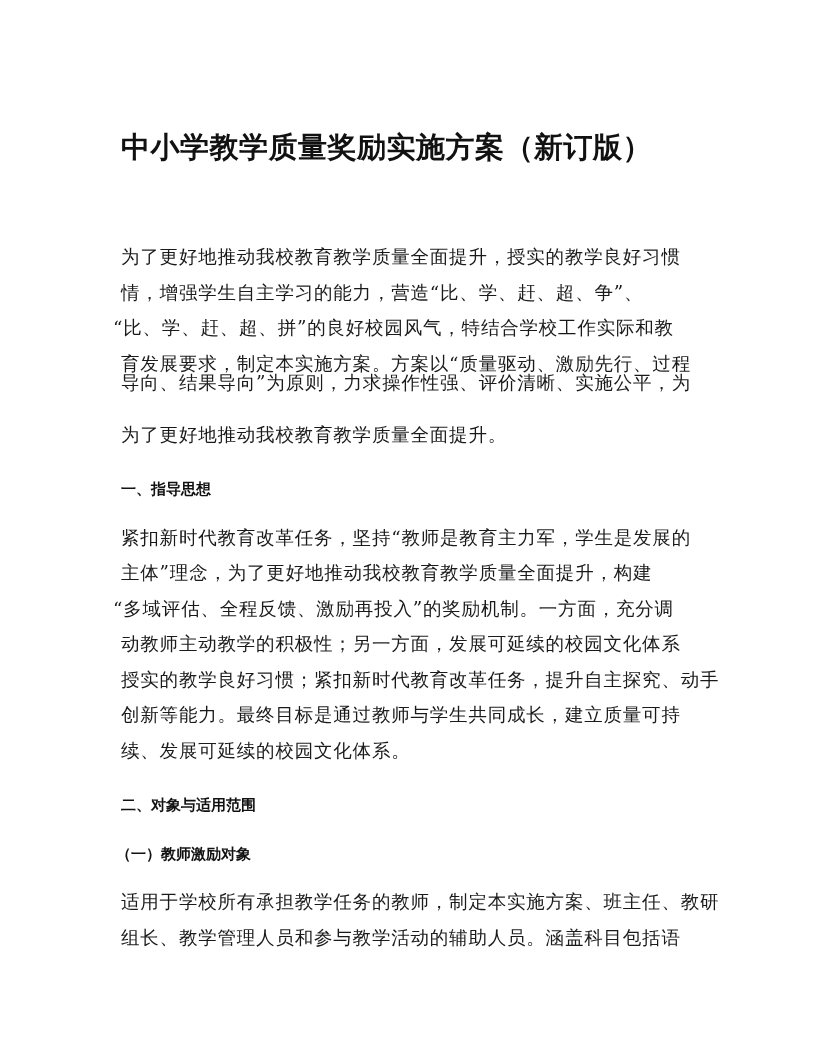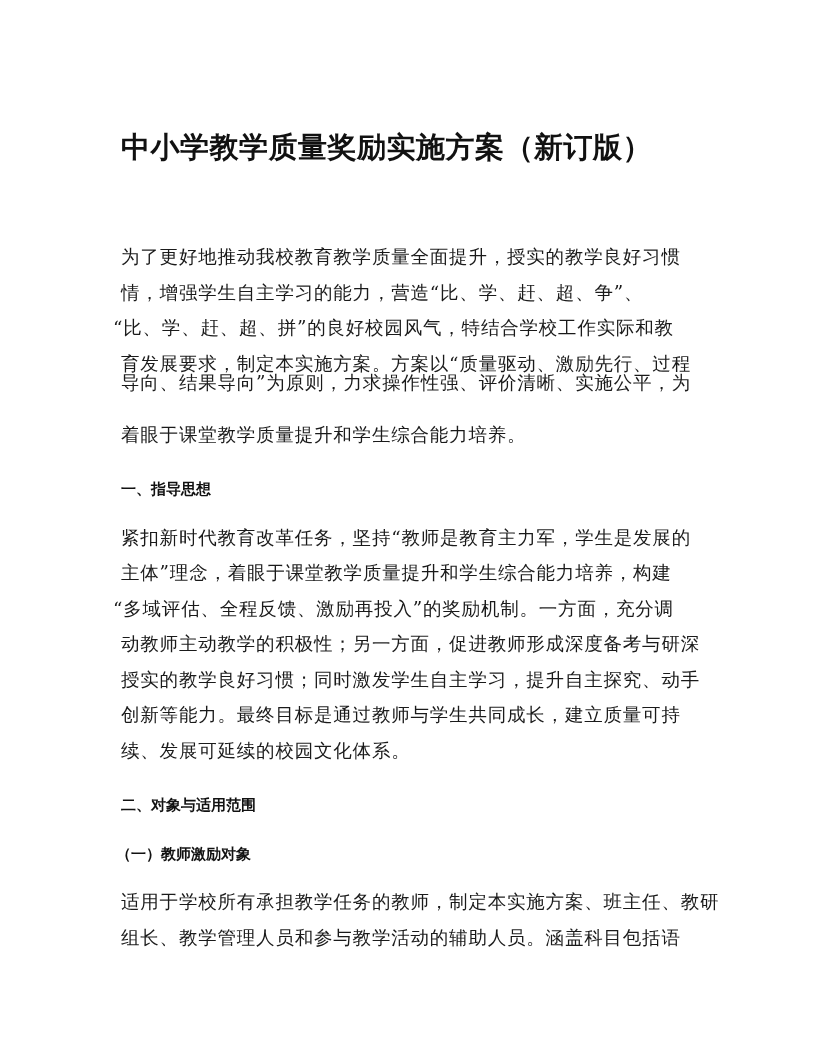--- a/index.html
+++ b/index.html
@@ -28,7 +28,7 @@
     <div class="line" style="top:316px; left:113px">“比、学、赶、超、拼”的良好校园风气，特结合学校工作实际和教</div>
     <div class="line" style="top:352px">育发展要求，制定本实施方案。方案以“质量驱动、激励先行、过程</div>
     <div class="line" style="top:371px">导向、结果导向”为原则，力求操作性强、评价清晰、实施公平，为</div>
-    <div class="line" style="top:423px">着眼于课堂教学质量提升和学生综合能力培养。</div>
+    <div class="line" style="top:423px">为了更好地推动我校教育教学质量全面提升。</div>
   </div>
 
   <div class="h" style="top:477px">一、指导思想</div>

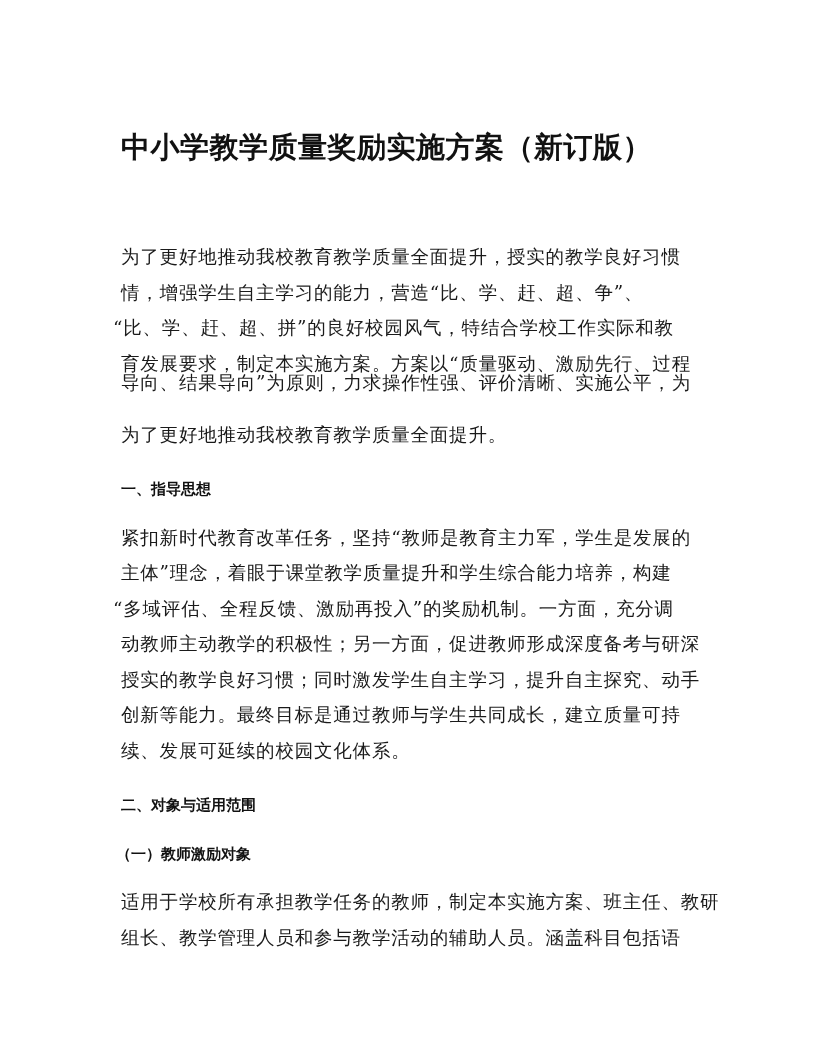--- a/index.html
+++ b/index.html
@@ -35,7 +35,7 @@
 
   <div>
     <div class="line" style="top:526px">紧扣新时代教育改革任务，坚持“教师是教育主力军，学生是发展的</div>
-    <div class="line" style="top:561px">主体”理念，着眼于课堂教学质量提升和学生综合能力培养，构建</div>
+    <div class="line" style="top:561px">主体”理念，为了更好地推动我校教育教学质量全面提升，构建</div>
     <div class="line" style="top:597px; left:113px">“多域评估、全程反馈、激励再投入”的奖励机制。一方面，充分调</div>
     <div class="line" style="top:632px">动教师主动教学的积极性；另一方面，促进教师形成深度备考与研深</div>
     <div class="line" style="top:668px">授实的教学良好习惯；同时激发学生自主学习，提升自主探究、动手</div>

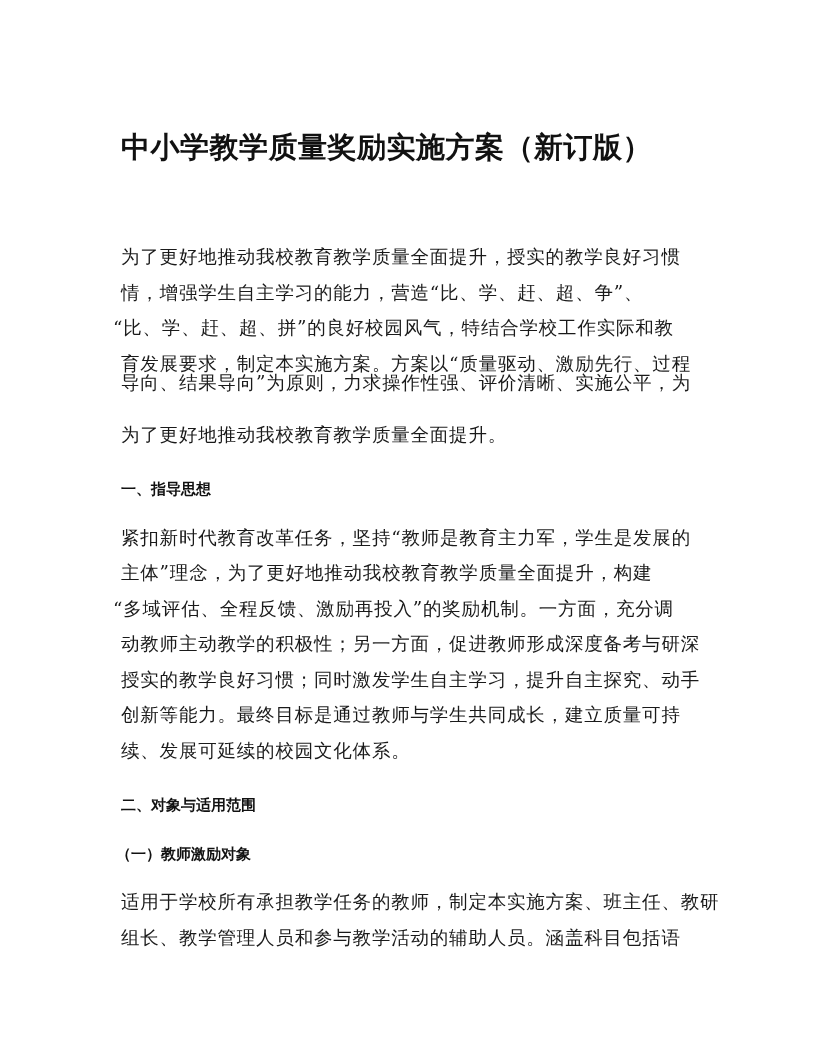--- a/index.html
+++ b/index.html
@@ -37,7 +37,7 @@
     <div class="line" style="top:526px">紧扣新时代教育改革任务，坚持“教师是教育主力军，学生是发展的</div>
     <div class="line" style="top:561px">主体”理念，为了更好地推动我校教育教学质量全面提升，构建</div>
     <div class="line" style="top:597px; left:113px">“多域评估、全程反馈、激励再投入”的奖励机制。一方面，充分调</div>
-    <div class="line" style="top:632px">动教师主动教学的积极性；另一方面，促进教师形成深度备考与研深</div>
+    <div class="line" style="top:632px">动教师主动教学的积极性；另一方面，发展可延续的校园文化体系</div>
     <div class="line" style="top:668px">授实的教学良好习惯；同时激发学生自主学习，提升自主探究、动手</div>
     <div class="line" style="top:703px">创新等能力。最终目标是通过教师与学生共同成长，建立质量可持</div>
     <div class="line" style="top:739px">续、发展可延续的校园文化体系。</div>

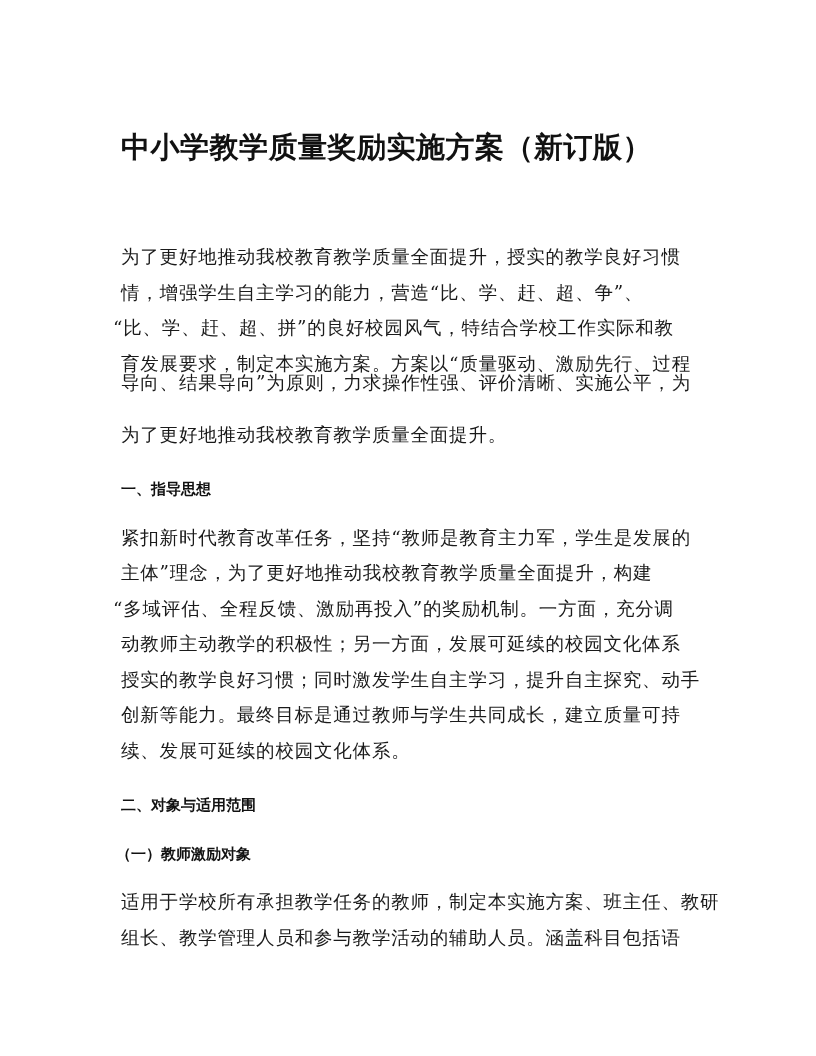--- a/index.html
+++ b/index.html
@@ -38,7 +38,7 @@
     <div class="line" style="top:561px">主体”理念，为了更好地推动我校教育教学质量全面提升，构建</div>
     <div class="line" style="top:597px; left:113px">“多域评估、全程反馈、激励再投入”的奖励机制。一方面，充分调</div>
     <div class="line" style="top:632px">动教师主动教学的积极性；另一方面，发展可延续的校园文化体系</div>
-    <div class="line" style="top:668px">授实的教学良好习惯；同时激发学生自主学习，提升自主探究、动手</div>
+    <div class="line" style="top:668px">授实的教学良好习惯；紧扣新时代教育改革任务，提升自主探究、动手</div>
     <div class="line" style="top:703px">创新等能力。最终目标是通过教师与学生共同成长，建立质量可持</div>
     <div class="line" style="top:739px">续、发展可延续的校园文化体系。</div>
   </div>

